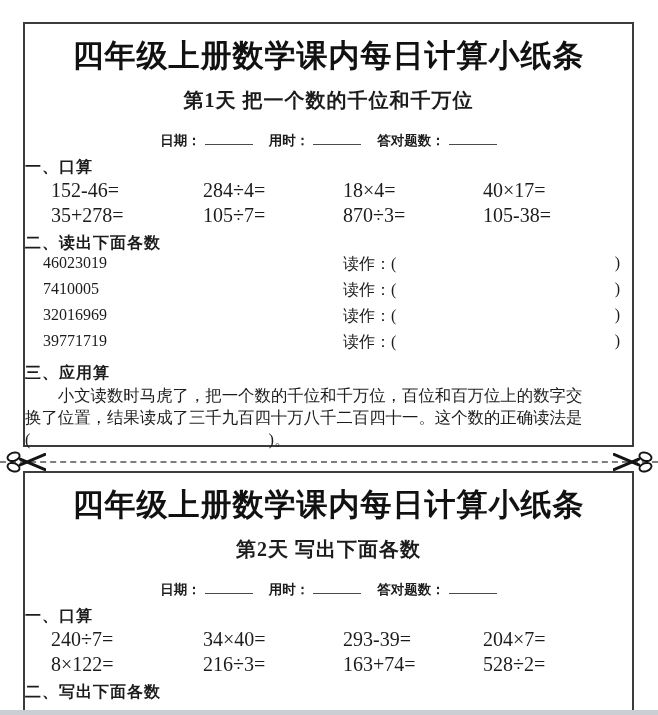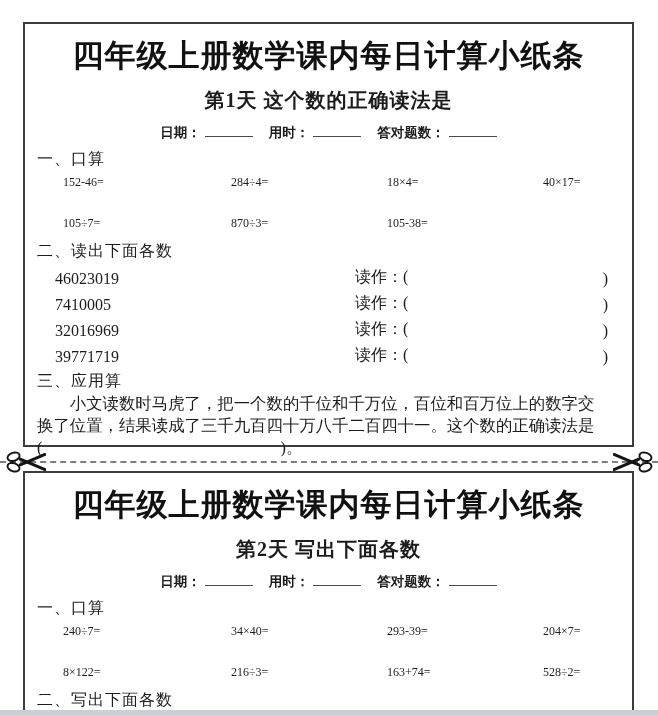--- a/index.html
+++ b/index.html
@@ -11,7 +11,7 @@
   }
   .sheet {
     position:absolute; left:23px; width:611px;
-    border:2px solid #3c3c3c; background:#fff; padding:0 12px;
+    border:2px solid #3c3c3c; background:#fff; padding:0 0;
   }
   #sheet1 { top:22px; height:425px; }
   #sheet2 { top:471px; height:300px; }

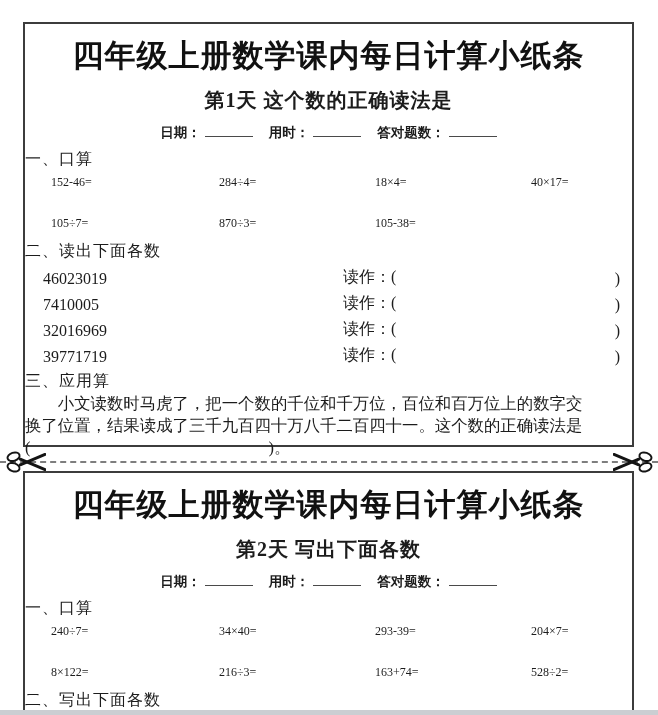--- a/index.html
+++ b/index.html
@@ -72,7 +72,7 @@
 
 <div class="sheet" id="sheet1">
   <div class="sheet-title">四年级上册数学课内每日计算小纸条</div>
-  <div class="day-heading">第1天 这个数的正确读法是</div>
+  <div class="day-heading">第1天 把一个数的千位和千万位</div>
 
   <div class="meta-line">
     <span>日期：</span><span class="blank"></span><span>用时：</span><span class="blank"></span><span>答对题数：</span><span class="blank last"></span>

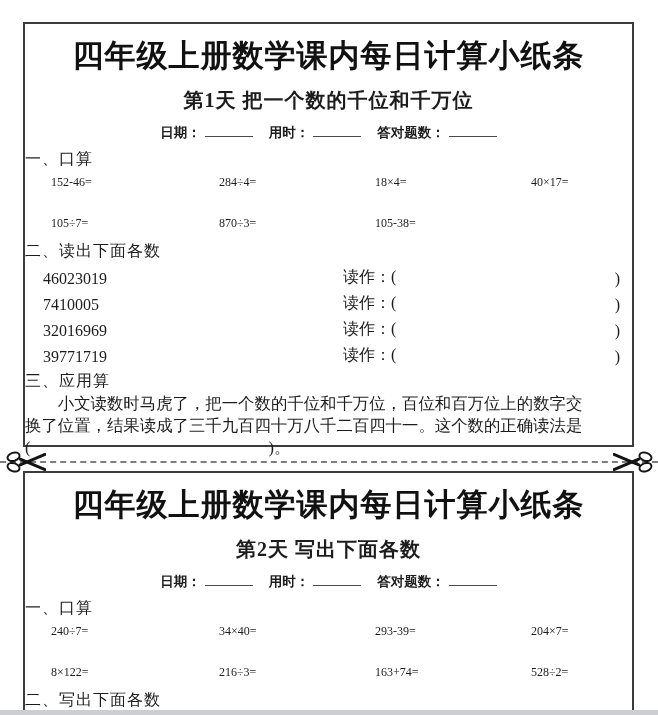--- a/index.html
+++ b/index.html
@@ -24,7 +24,7 @@
     text-align:center; letter-spacing:1px;
   }
   .meta-line {
-    margin-top:8px; font-size:13.5px; line-height:22px; font-weight:700;
+    margin-top:16px; font-size:13.5px; line-height:22px; font-weight:700;
     text-align:center; white-space:nowrap;
   }
   .meta-line .blank {

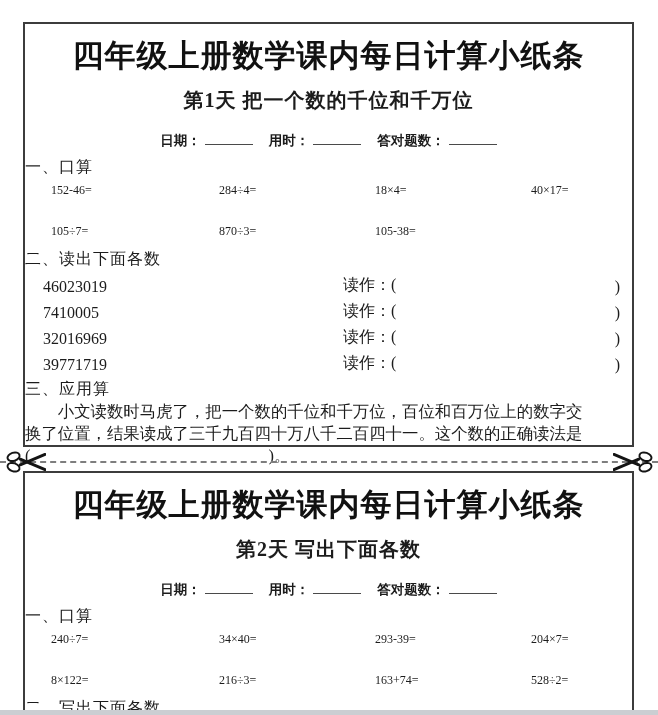--- a/index.html
+++ b/index.html
@@ -33,7 +33,7 @@
   }
   .meta-line .blank.last { margin-right:0; }
   .sec-heading {
-    margin-top:3px; font-size:16px; line-height:23px; font-weight:400;
+    margin-top:3px; font-size:16px; line-height:23px; font-weight:700;
     letter-spacing:1px;
   }
   .oral-grid {

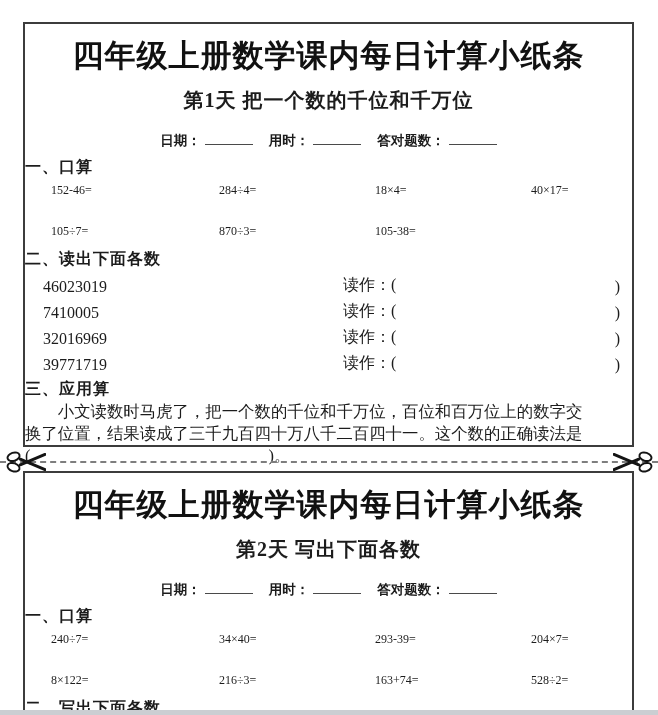--- a/index.html
+++ b/index.html
@@ -38,7 +38,7 @@
   }
   .oral-grid {
     display:grid; grid-template-columns:152px 140px 140px 1fr;
-    padding-left:26px; font-size:12px; line-height:25px;gap:16px;
+    padding-left:26px; font-size:20px; line-height:25px;
   }
   .read-row {
     display:flex; align-items:flex-end; height:26px; font-size:16px;

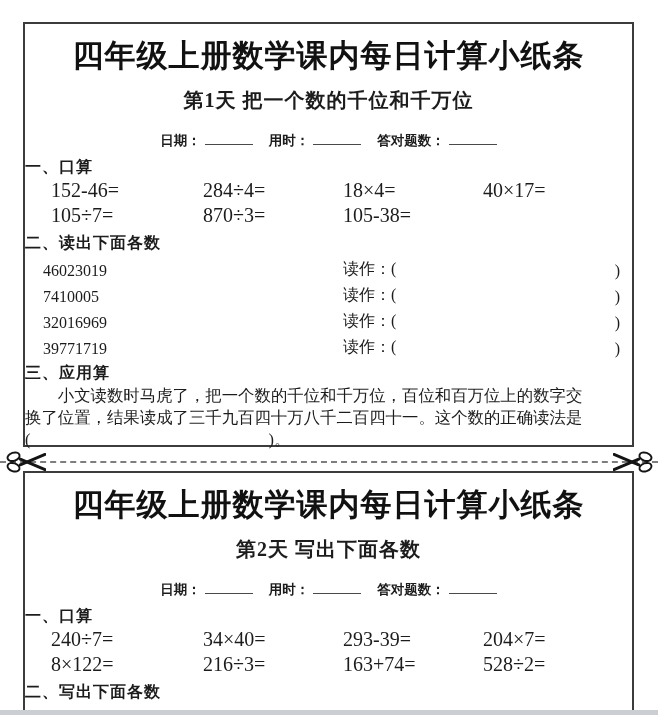--- a/index.html
+++ b/index.html
@@ -84,6 +84,7 @@
     <span>284÷4=</span>
     <span>18×4=</span>
     <span>40×17=</span>
+    <span>35+278=</span>
     <span>105÷7=</span>
     <span>870÷3=</span>
     <span>105-38=</span>

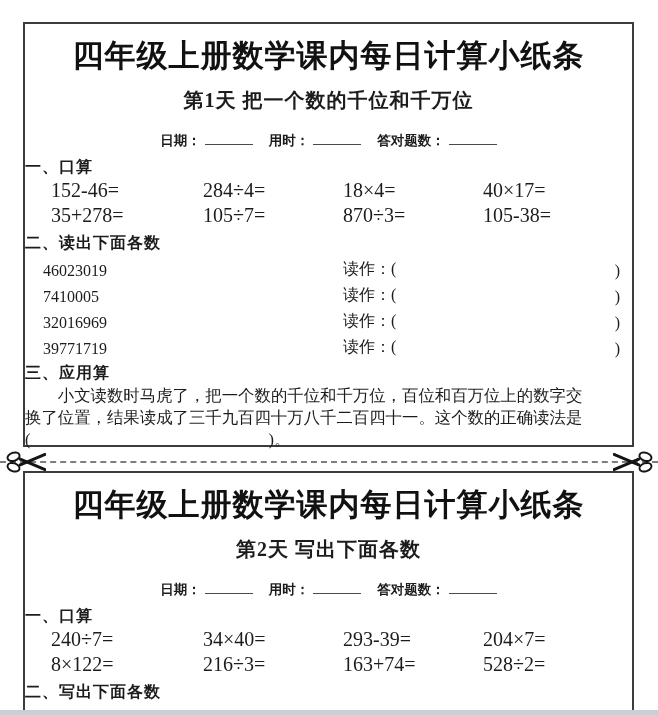--- a/index.html
+++ b/index.html
@@ -41,7 +41,7 @@
     padding-left:26px; font-size:20px; line-height:25px;
   }
   .read-row {
-    display:flex; align-items:flex-end; height:26px; font-size:16px;
+    display:flex; align-items:flex-start; height:26px; font-size:16px;
     padding:0 12px 0 18px;
   }
   .read-row .num { width:300px; }

